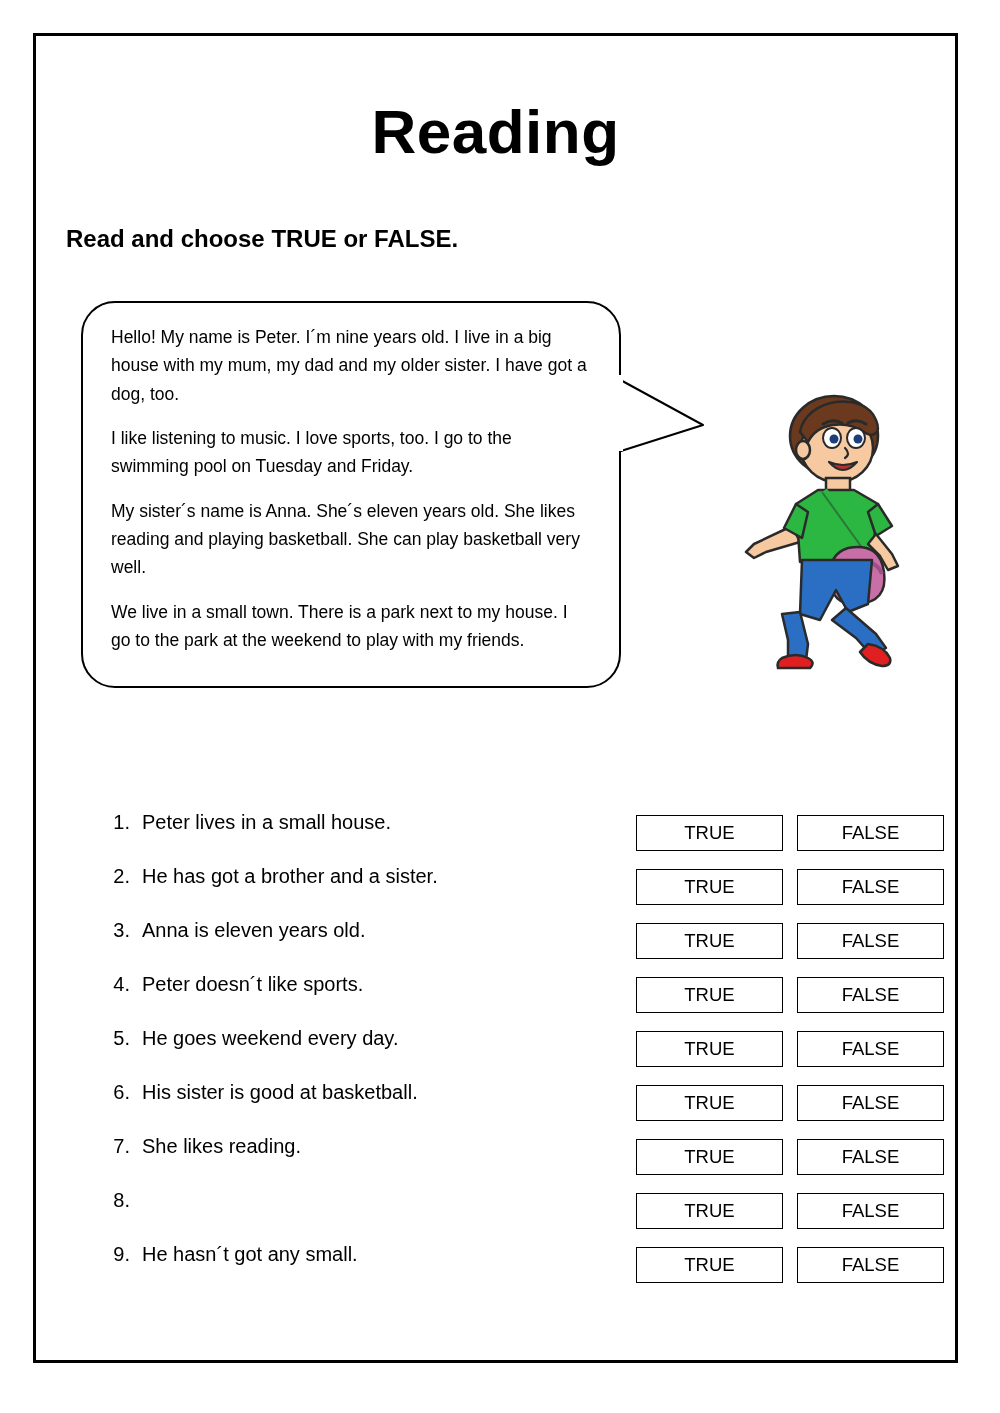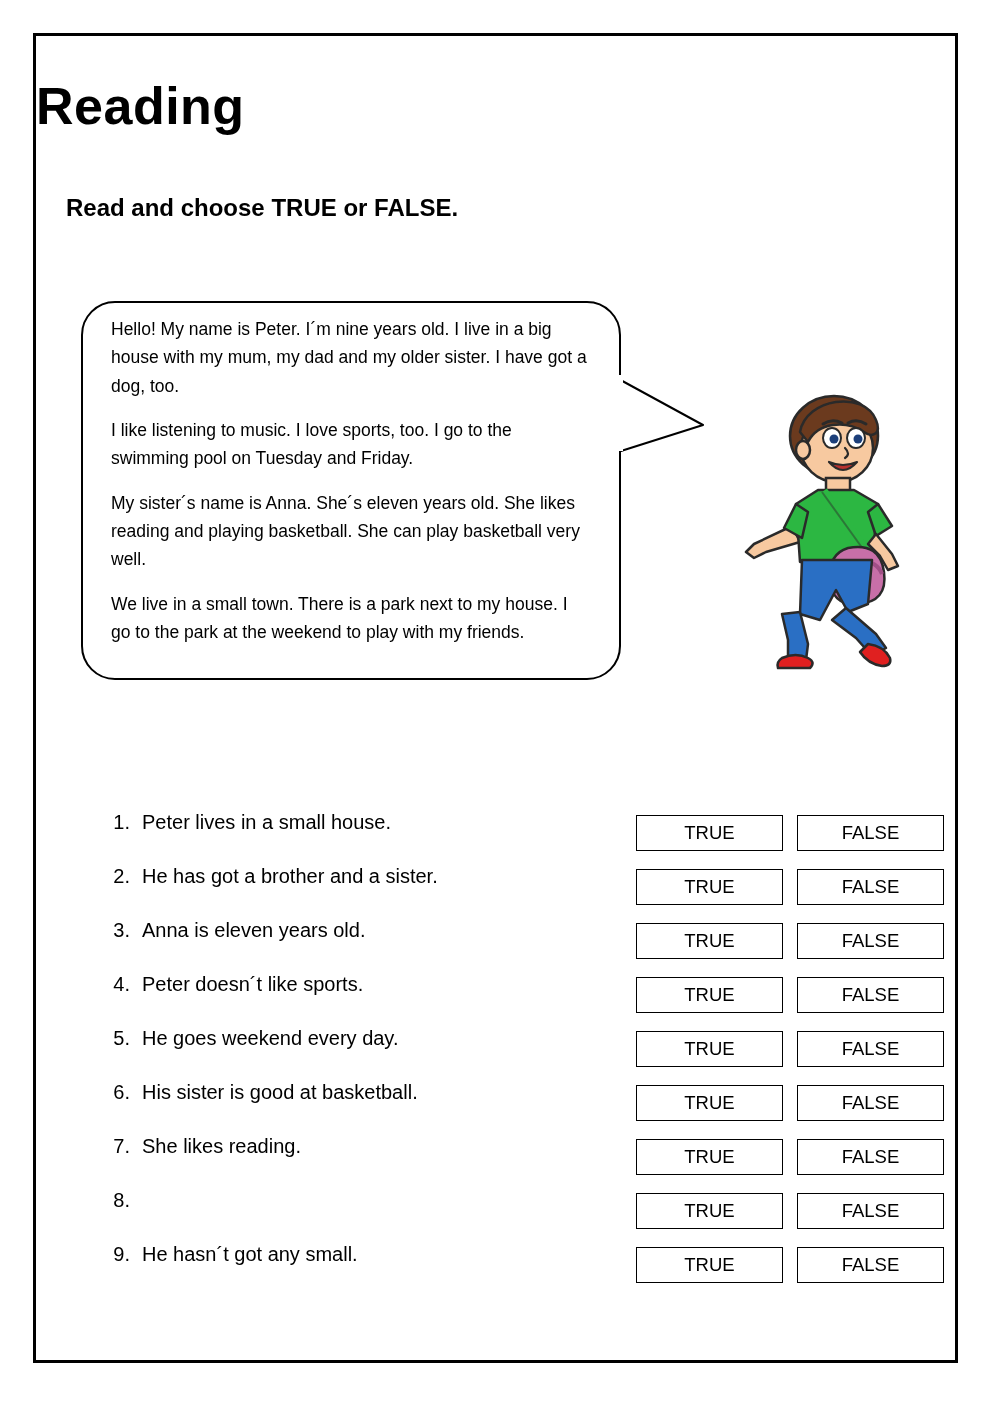--- a/index.html
+++ b/index.html
@@ -26,10 +26,11 @@
     background: #ffffff;
   }
   .title {
-    font-size: 52px;
+    text-align: center;
+    font-size: 62px;
     font-weight: bold;
     letter-spacing: 0.5px;
-    margin-top: 40px;
+    margin-top: 60px;
     font-family: "Liberation Sans", sans-serif;
   }
   .instruction {

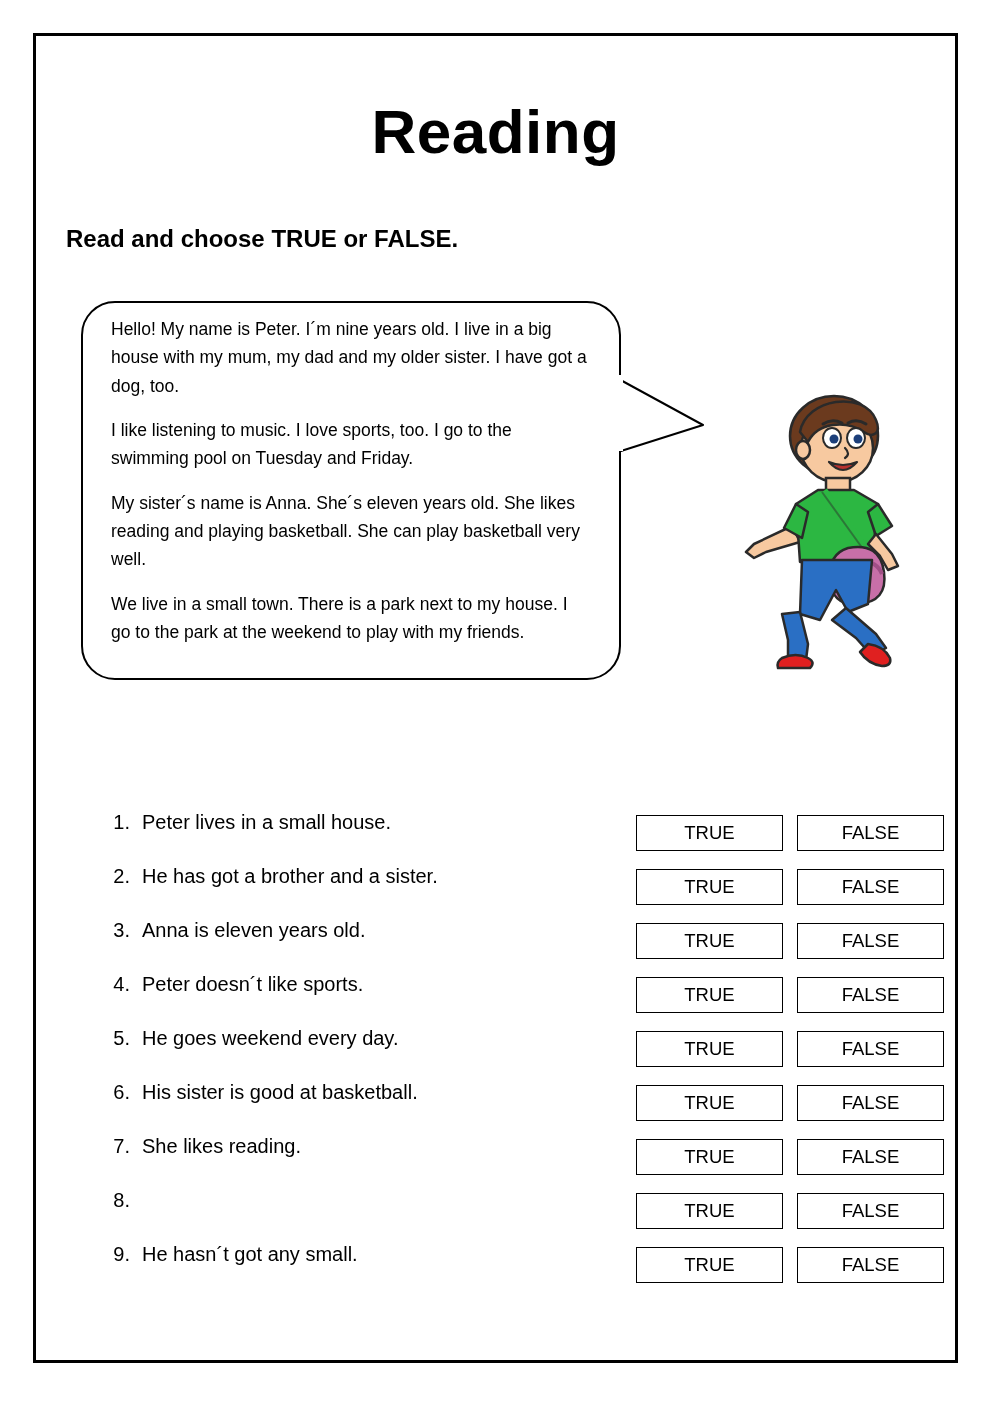--- a/index.html
+++ b/index.html
@@ -50,7 +50,7 @@
     position: relative;
     border: 2px solid #000000;
     border-radius: 34px;
-    padding: 12px 28px 18px 28px;
+    padding: 20px 28px 18px 28px;
     box-sizing: border-box;
     width: 540px;
     background: #ffffff;

